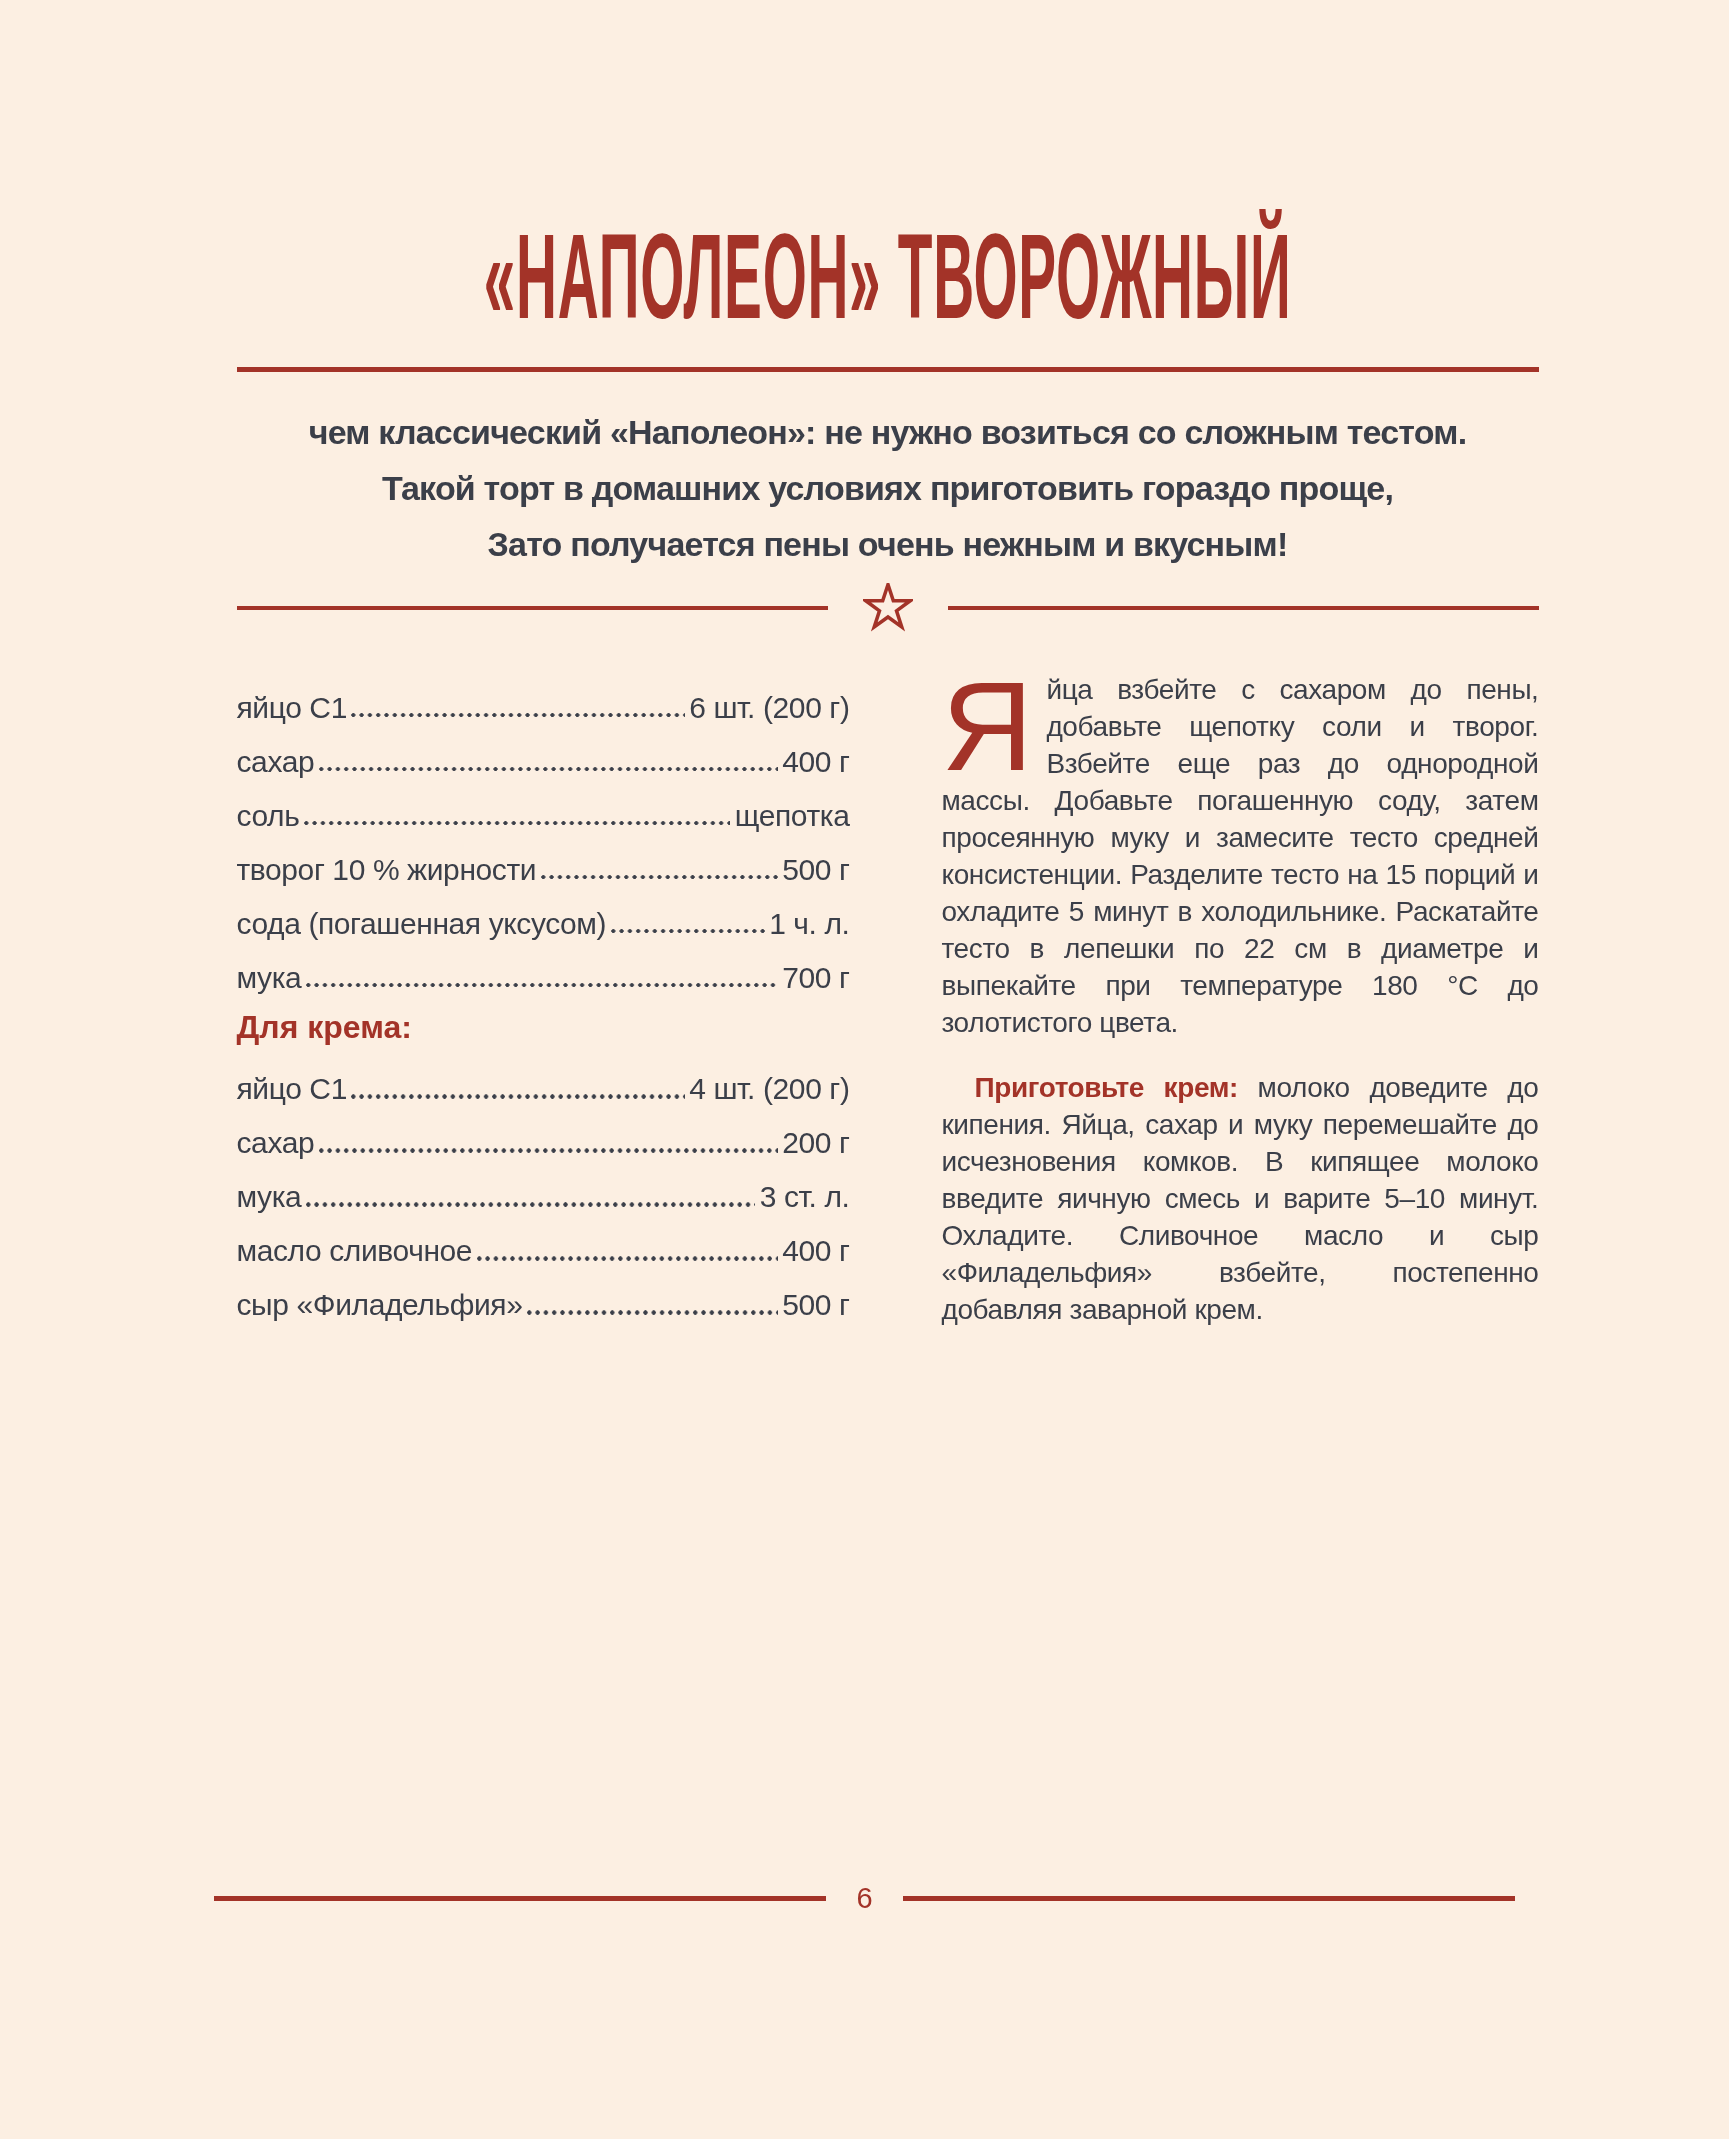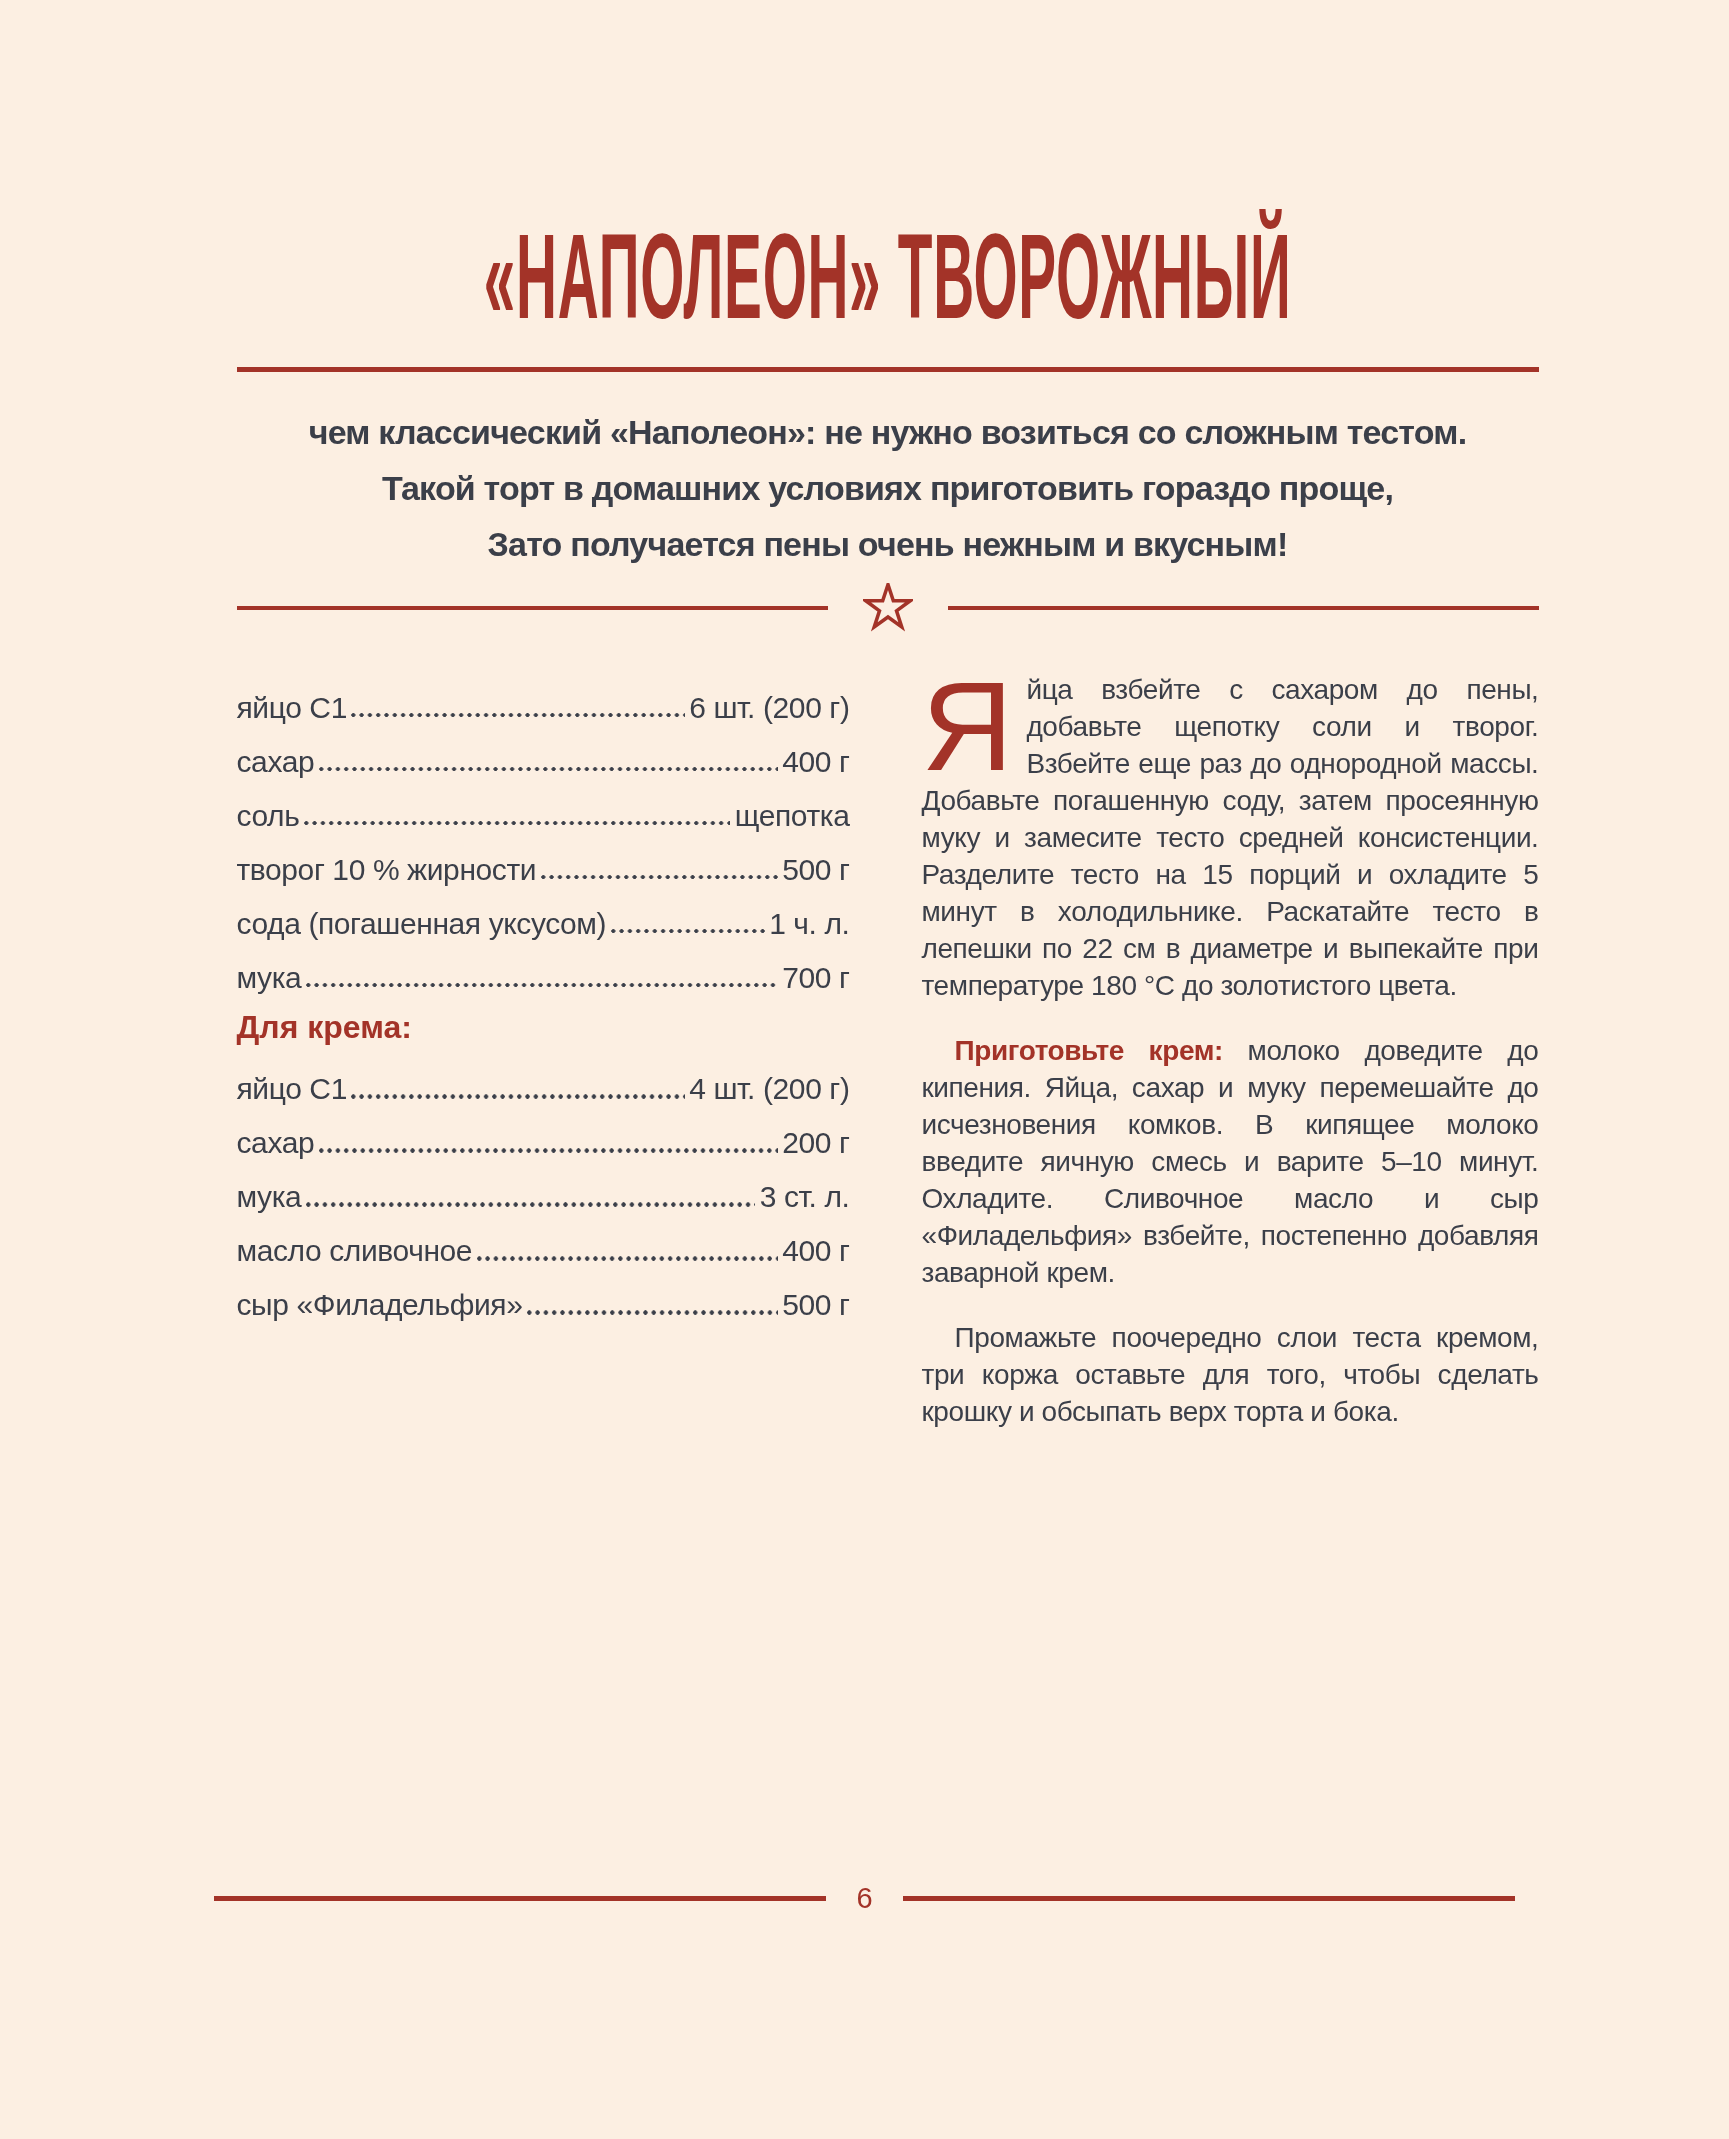--- a/index.html
+++ b/index.html
@@ -93,7 +93,7 @@
   }
   .col-ing{
     width: 613px;
-    margin-right: 72px;
+    margin-right: 92px;
     flex: none;
   }
   .ing-row{

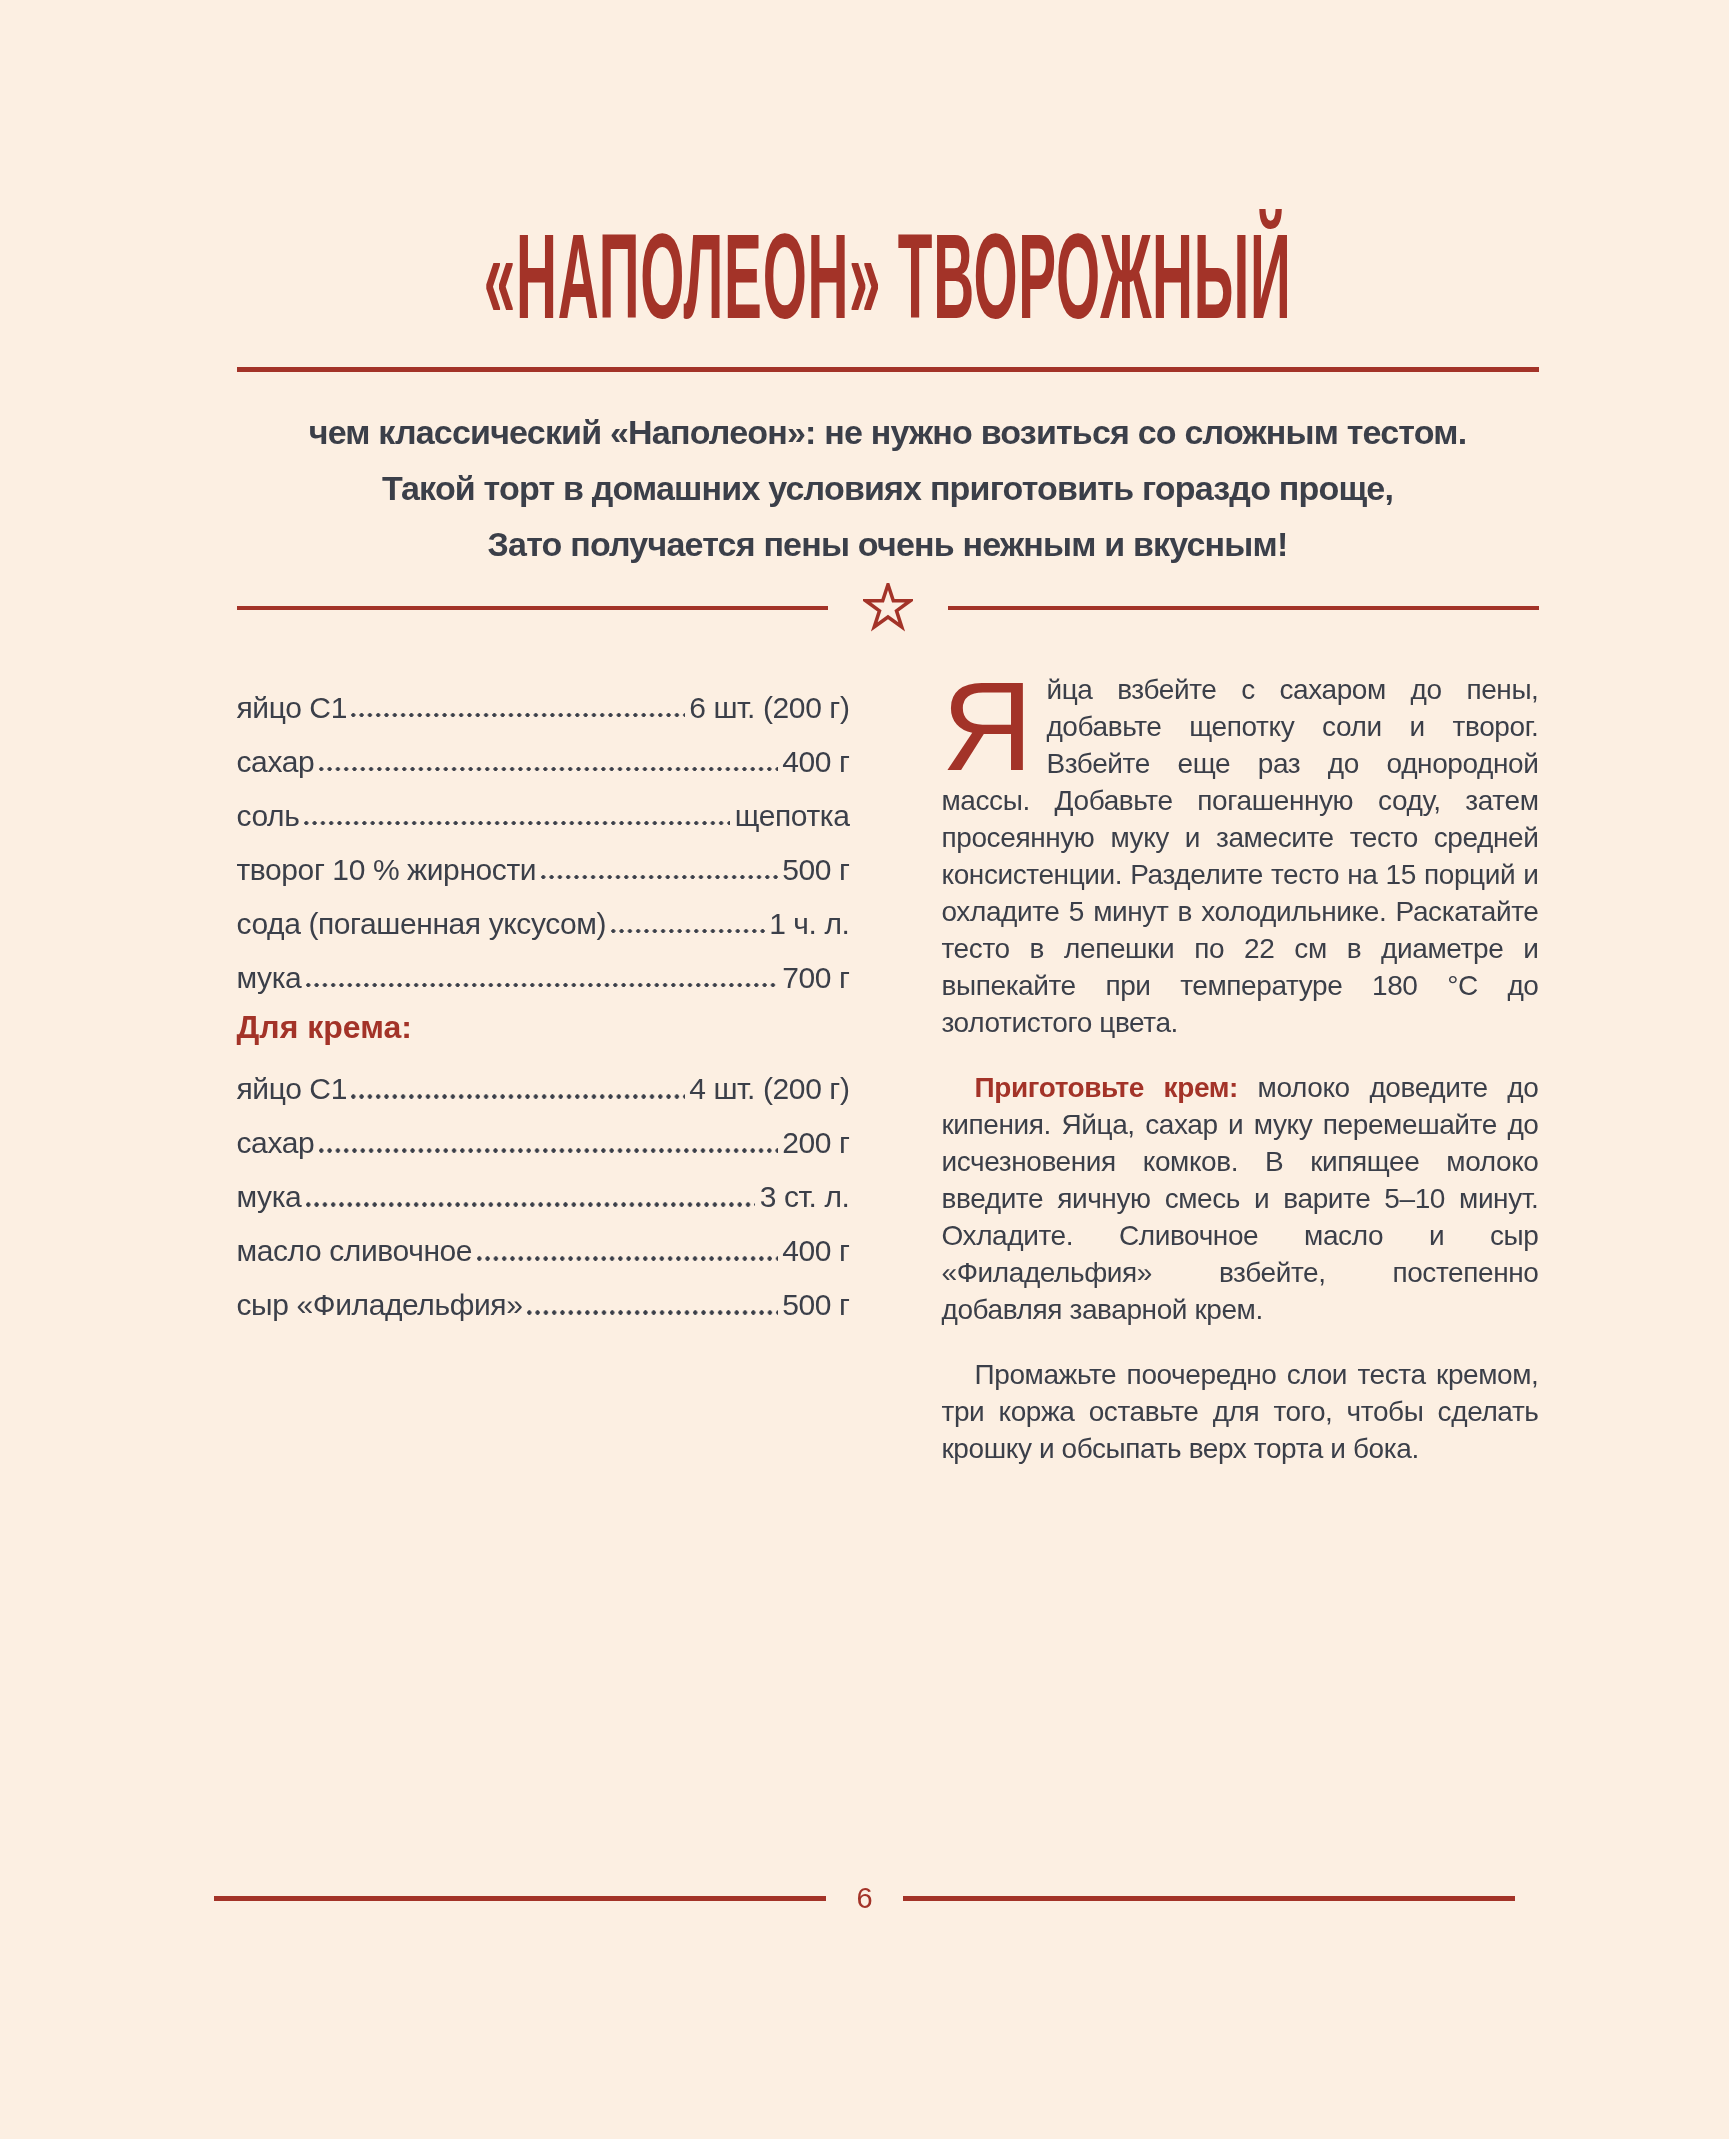--- a/index.html
+++ b/index.html
@@ -269,9 +269,6 @@
         <p>
           <strong class="lead">Приготовьте крем:</strong><span> молоко доведите до кипения. Яйца, сахар и муку перемешайте до исчезновения комков. В кипящее молоко введите яичную смесь и варите 5–10 минут. Охладите. Сливочное масло и сыр «Филадельфия» взбейте, постепенно добавляя заварной крем.</span>
         </p>
-        <p>
-          <span>Промажьте поочередно слои теста кремом, три коржа оставьте для того, чтобы сделать крошку и обсыпать верх торта и бока.</span>
-        </p>
       </div>
 
     </div>

